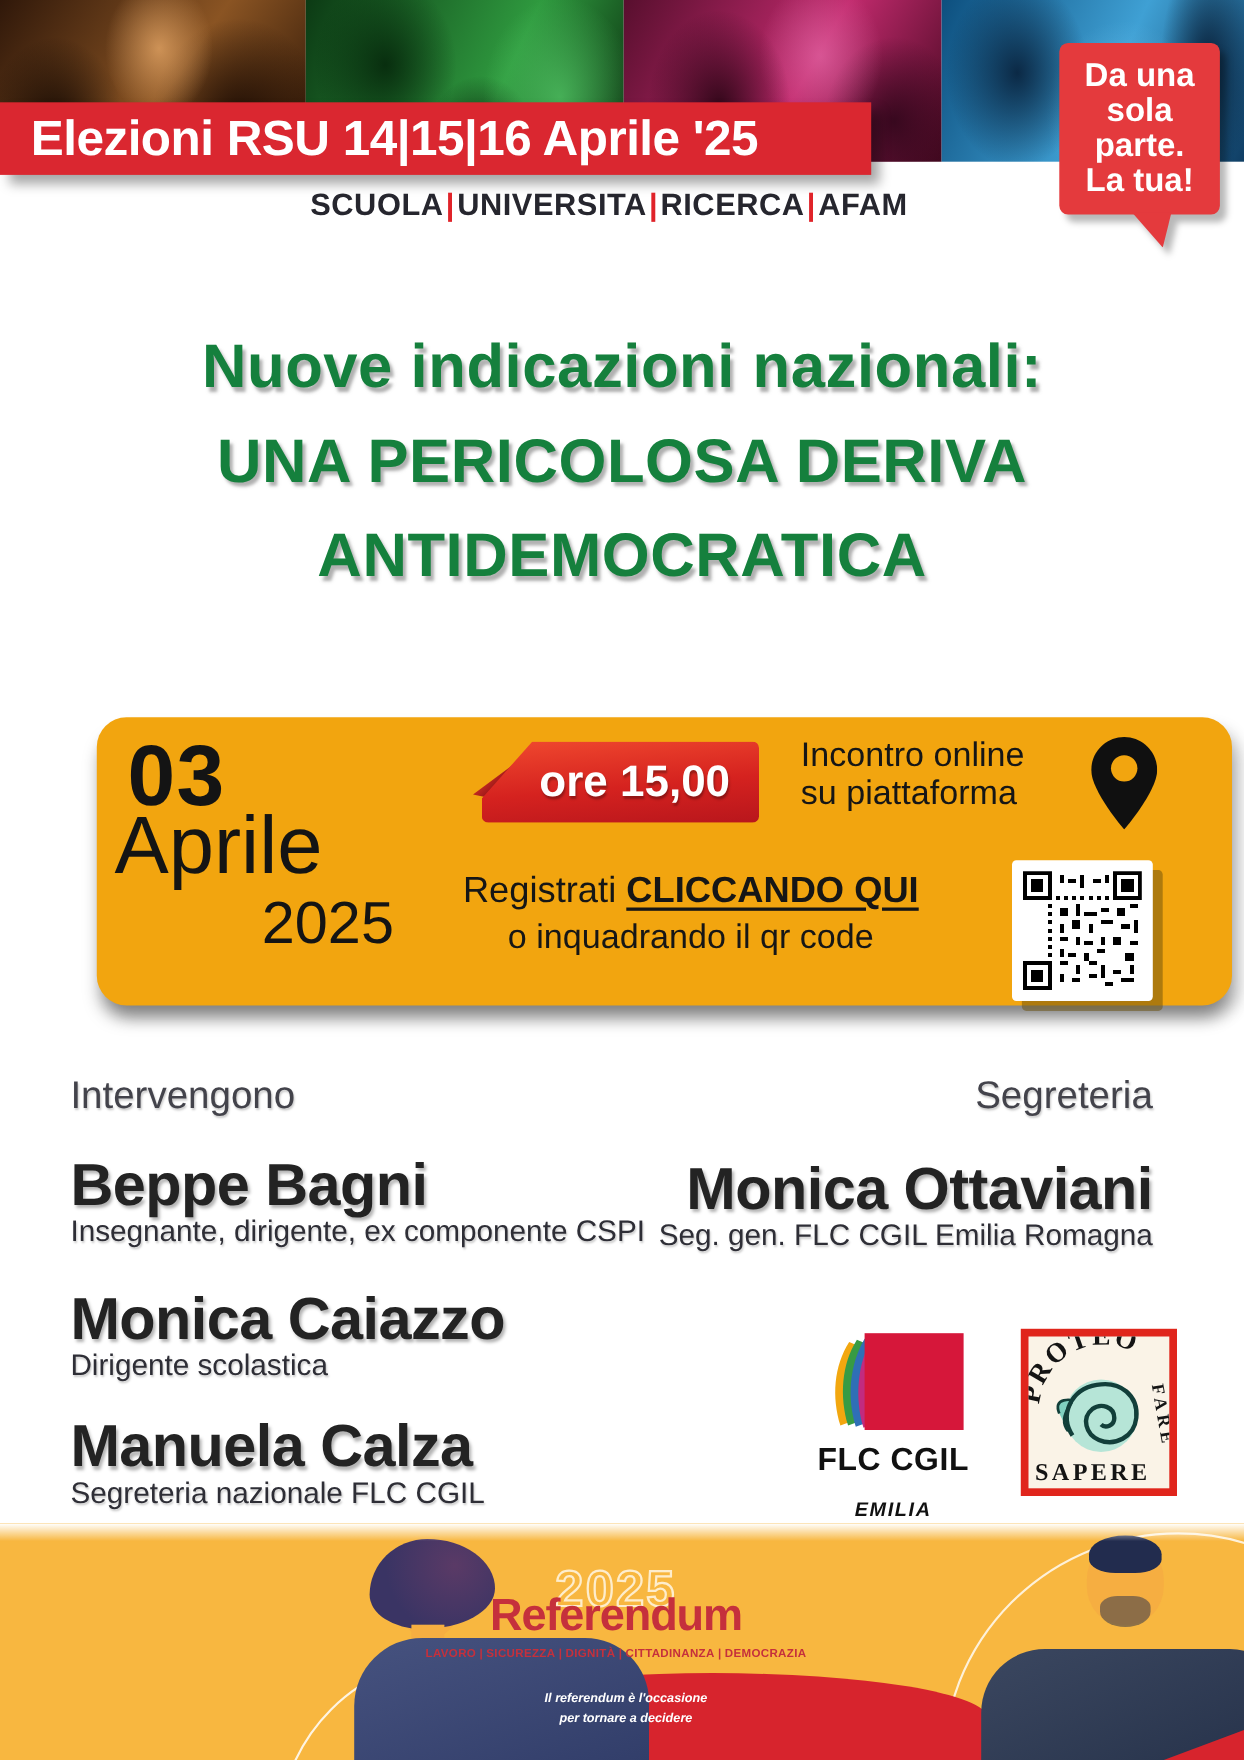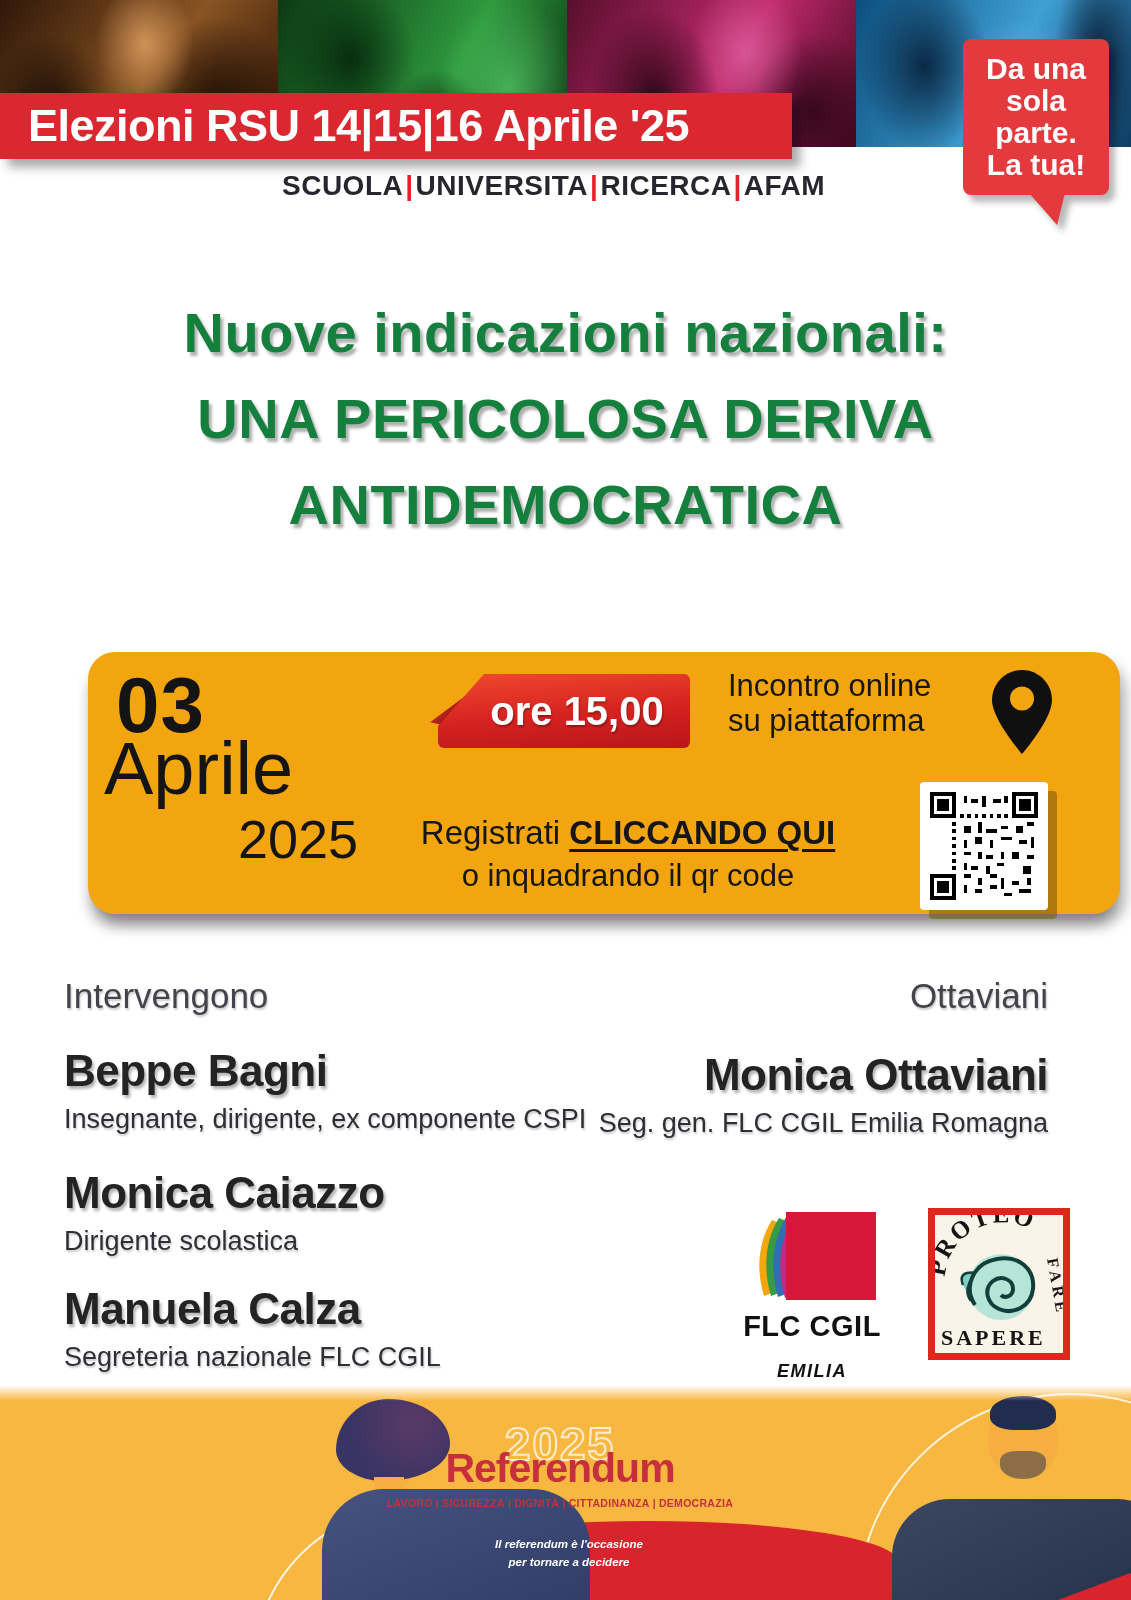--- a/index.html
+++ b/index.html
@@ -106,7 +106,7 @@
   #platform .zoom-line { text-align:right; font-weight:800; letter-spacing:1px; font-size:32px; }
   #pin { left:904px; top:18px; width:60px; height:84px; }
 
-  #register { left:310px; top:138px; width:460px; text-align:center; color:#161616;margin-top:24px; }
+  #register { left:310px; top:138px; width:460px; text-align:center; color:#161616; }
   #register .l1 { font-size:33px; font-weight:500; }
   #register .l1 b { font-weight:800; text-decoration:underline; text-underline-offset:5px; }
   #register .l2 { font-size:31px; font-weight:500; margin-top:6px; }

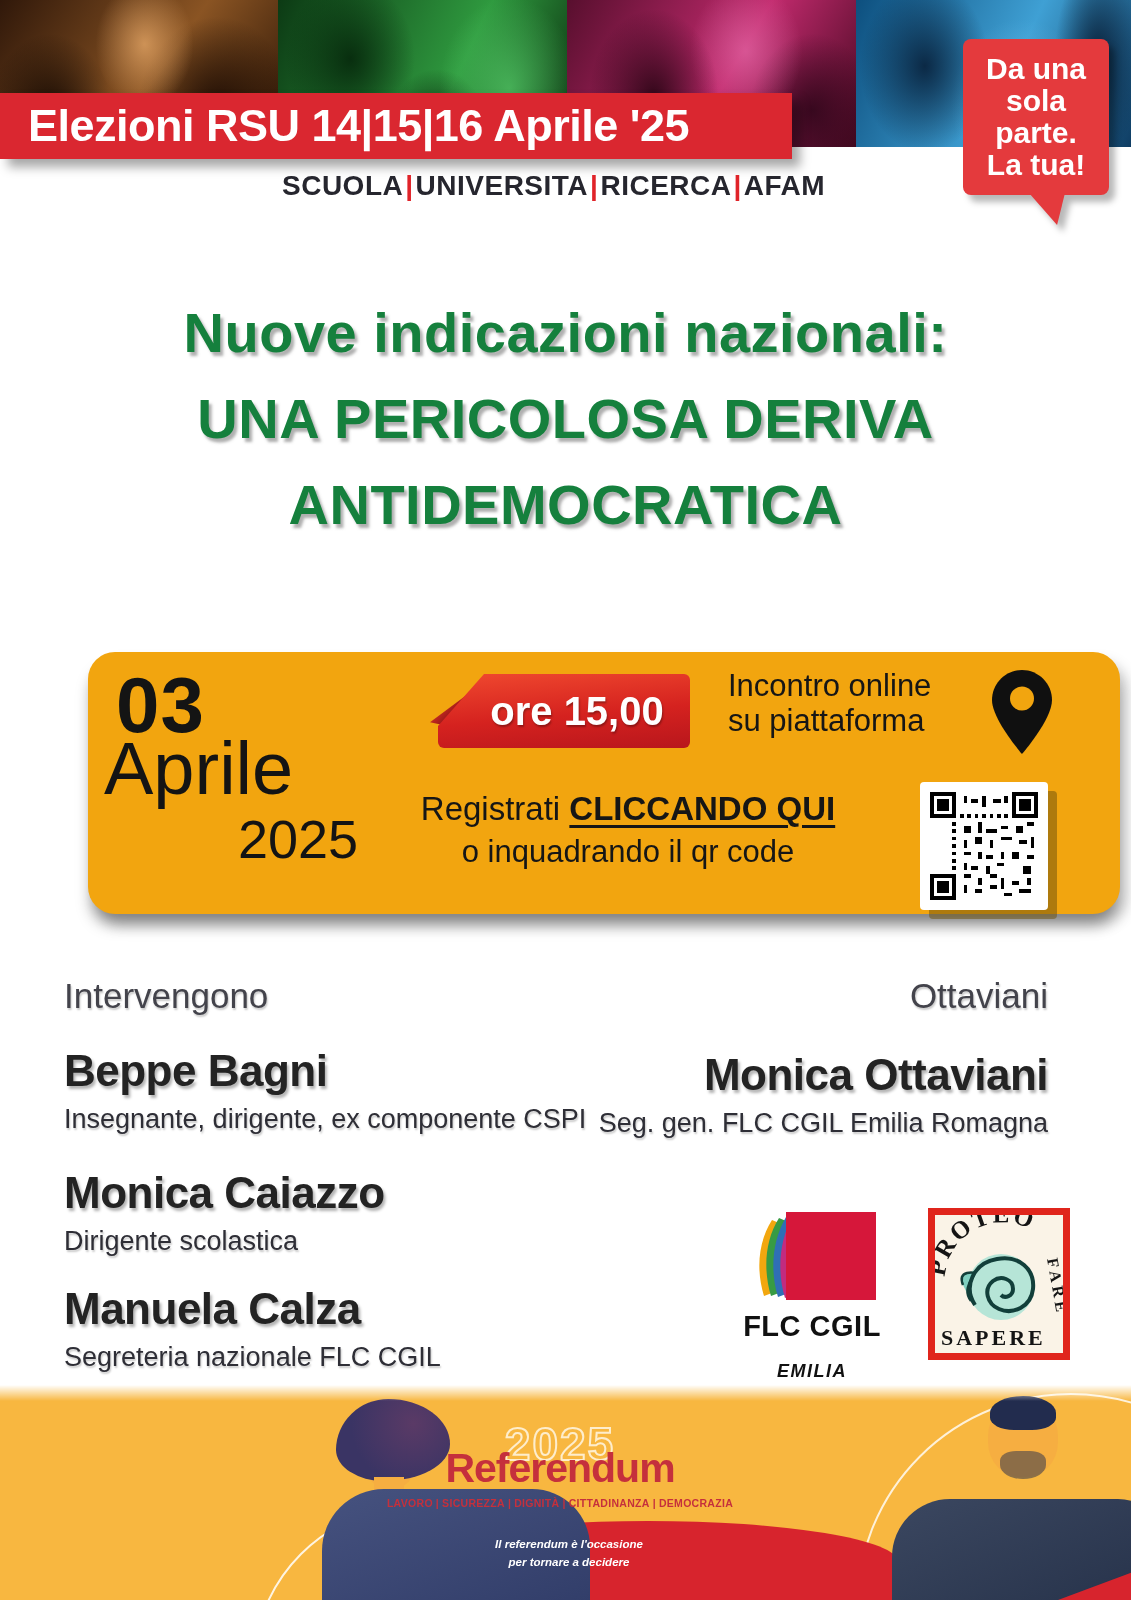--- a/index.html
+++ b/index.html
@@ -252,7 +252,7 @@
   </div>
 
   <div class="abs sec-head" style="left:64px; top:976px;">Intervengono</div>
-  <div class="abs sec-head" style="right:83px; top:976px;">Ottaviani</div>
+  <div class="abs sec-head" style="right:83px; top:976px;">Segreteria</div>
 
   <div class="abs sp-name" style="left:64px; top:1046px;">Beppe Bagni</div>
   <div class="abs sp-role" style="left:64px; top:1104px;">Insegnante, dirigente, ex componente CSPI</div>

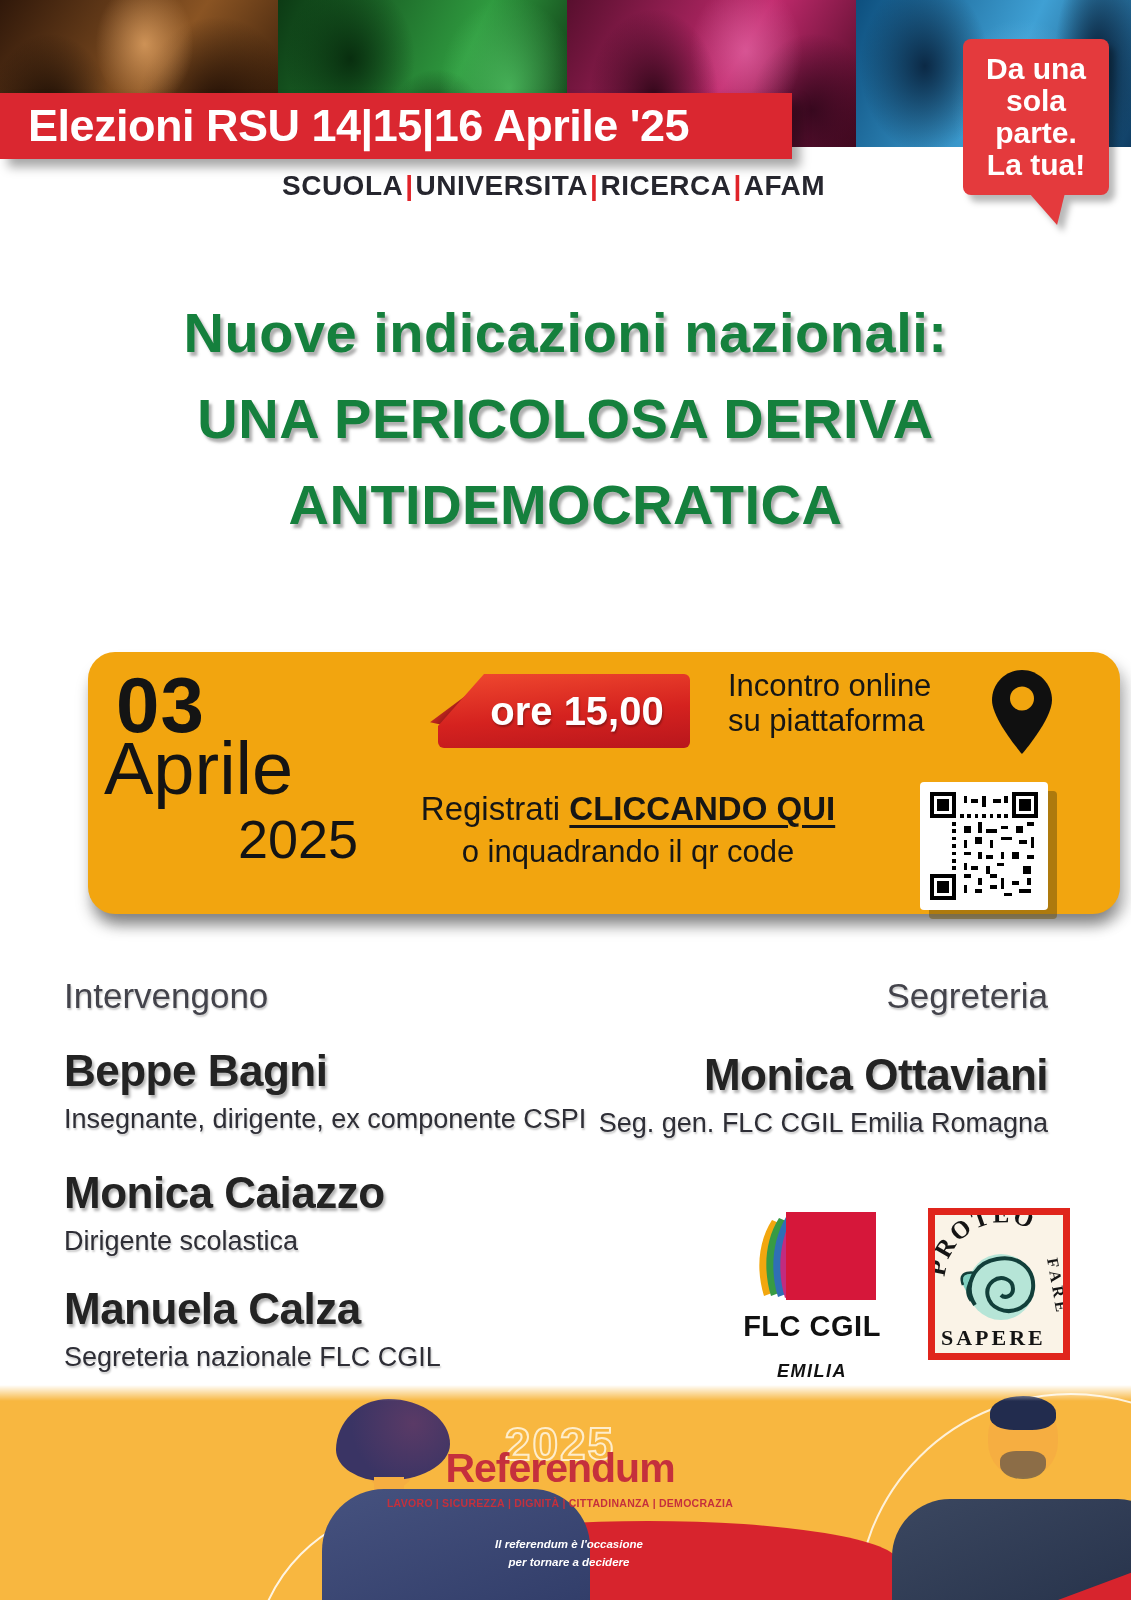--- a/index.html
+++ b/index.html
@@ -119,7 +119,7 @@
 
   
   .sec-head { font-size:35px; font-weight:500; color:#43434b; text-shadow:1px 2px 2px rgba(0,0,0,.22); }
-  .sp-name  { font-size:44px; font-weight:800; color:#232323; text-shadow:2px 3px 3px rgba(0,0,0,.3); letter-spacing:-.5px; }
+  .sp-name  { font-size:54px; font-weight:800; color:#232323; text-shadow:2px 3px 3px rgba(0,0,0,.3); letter-spacing:-.5px; }
   .sp-role  { font-size:27px; font-weight:500; color:#2e2e36; text-shadow:1px 2px 2px rgba(0,0,0,.22); }
 
   

